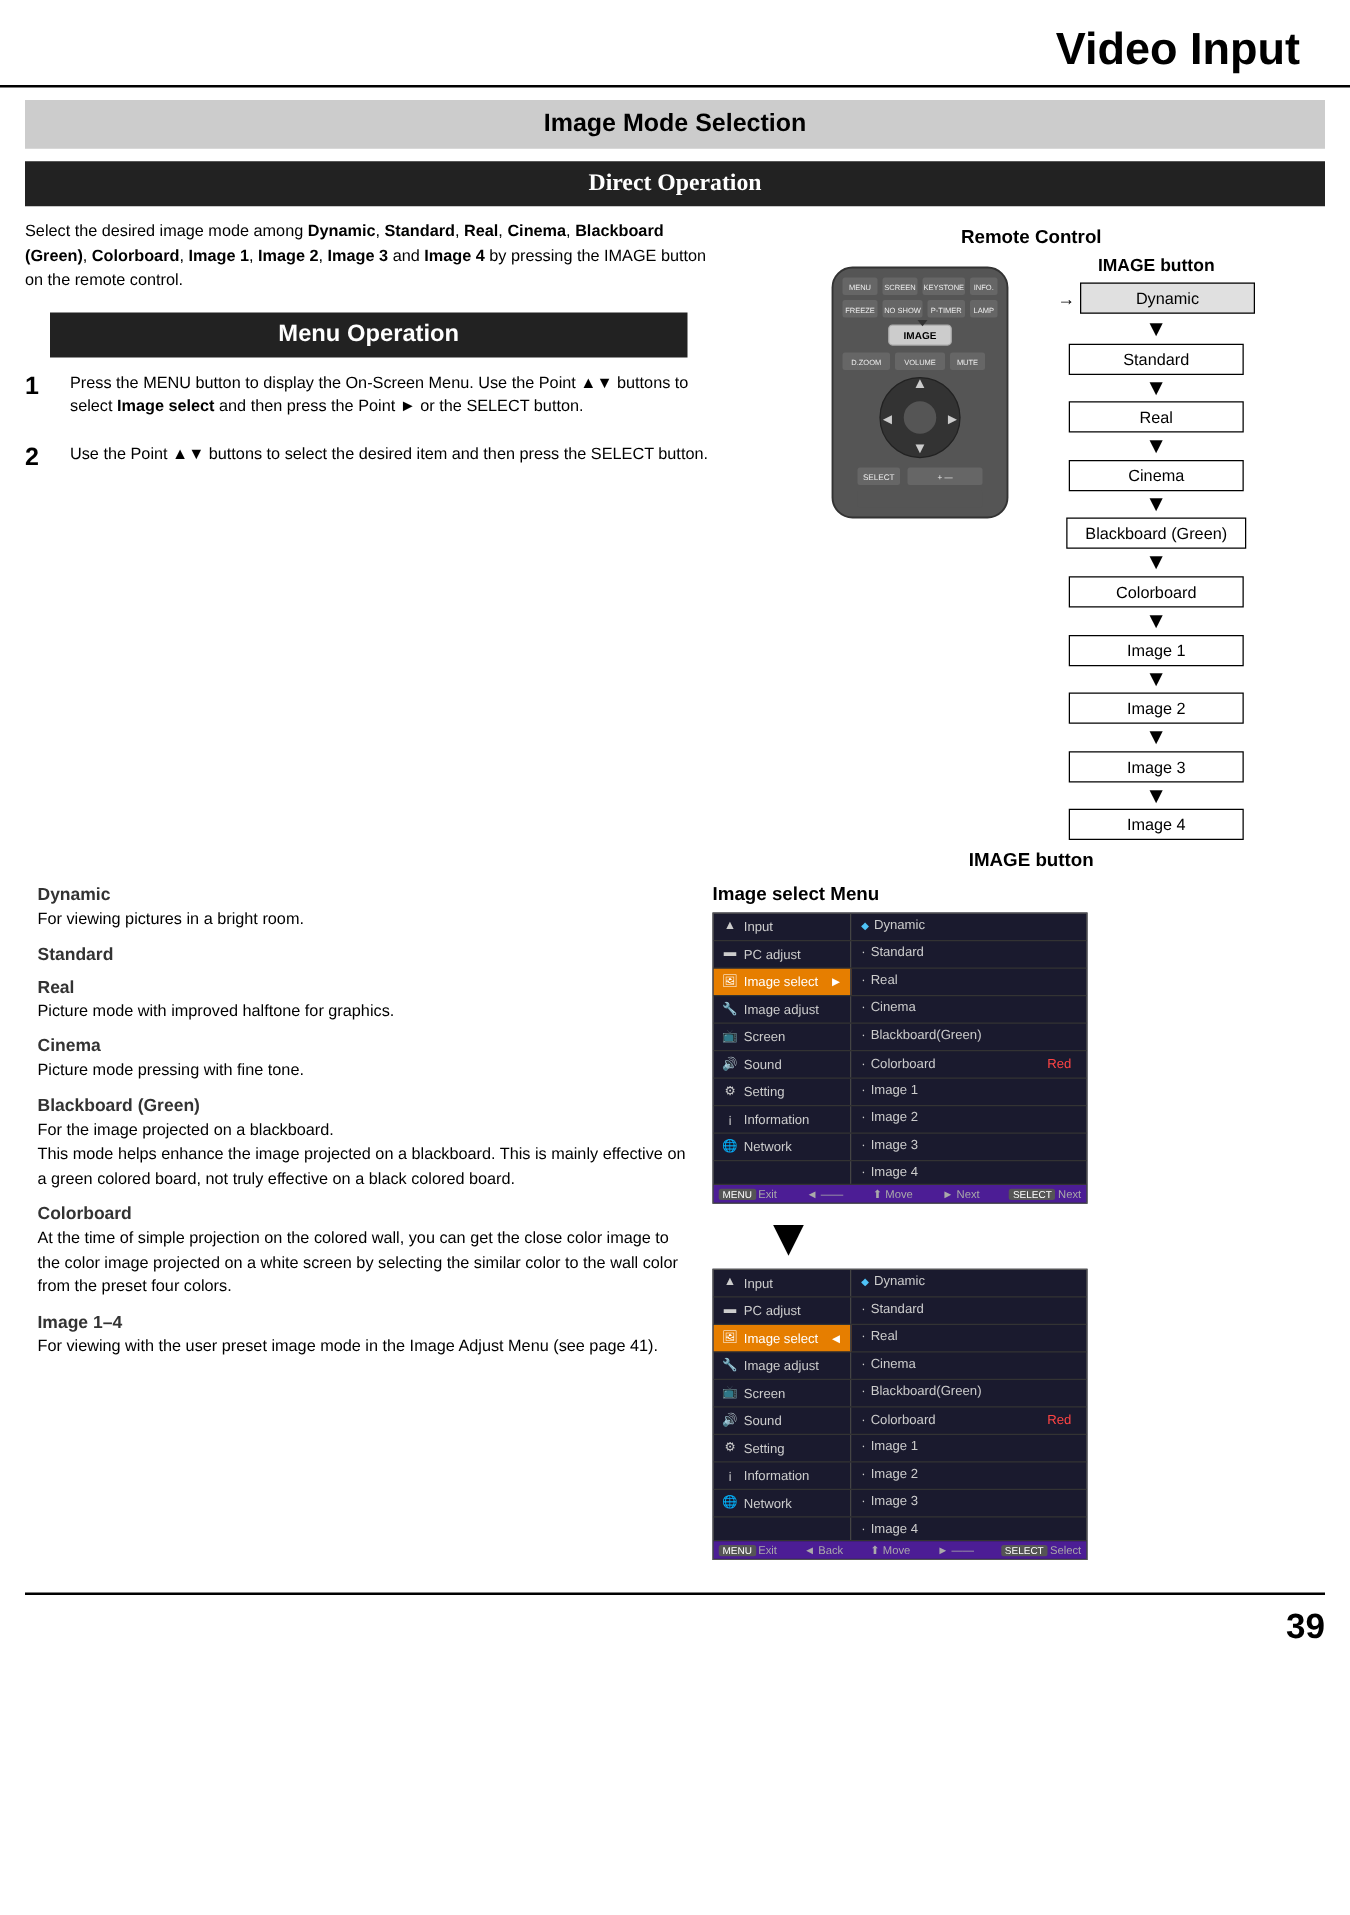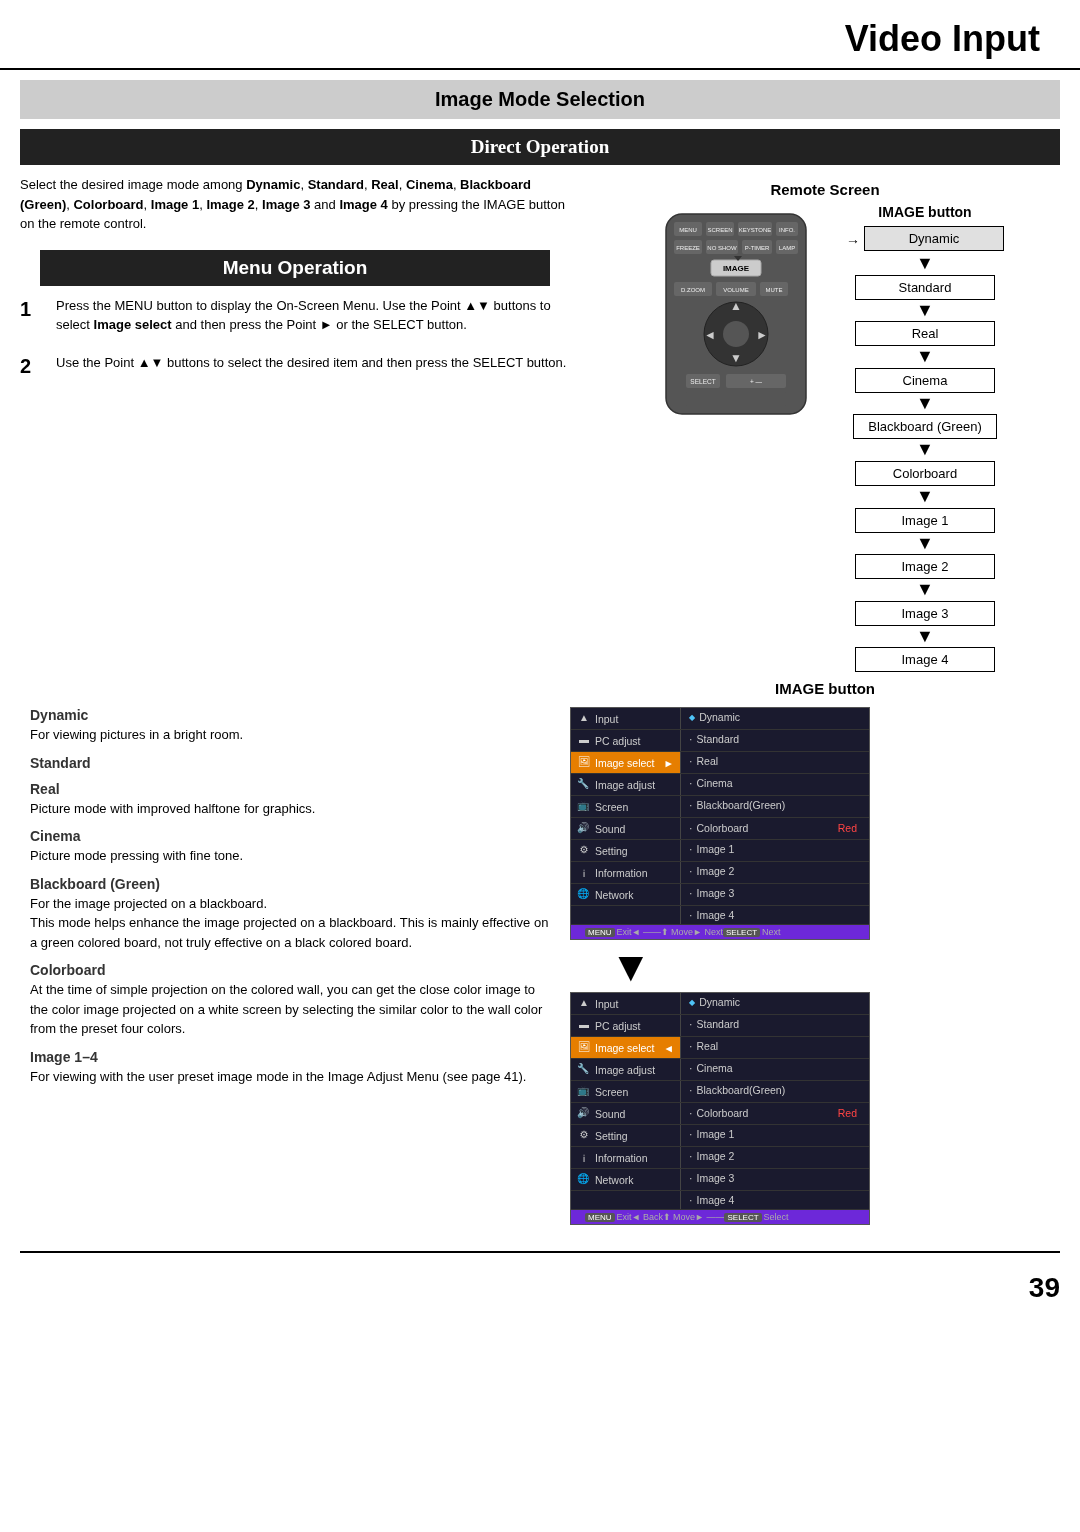--- a/index.html
+++ b/index.html
@@ -308,7 +308,7 @@
   <div class="right-col">
 
     <div class="remote-section">
-      <div class="remote-label">Remote Screen</div>
+      <div class="remote-label">Remote Control</div>
       <div style="display:flex; align-items:flex-start; justify-content:center;">
 
         <div>

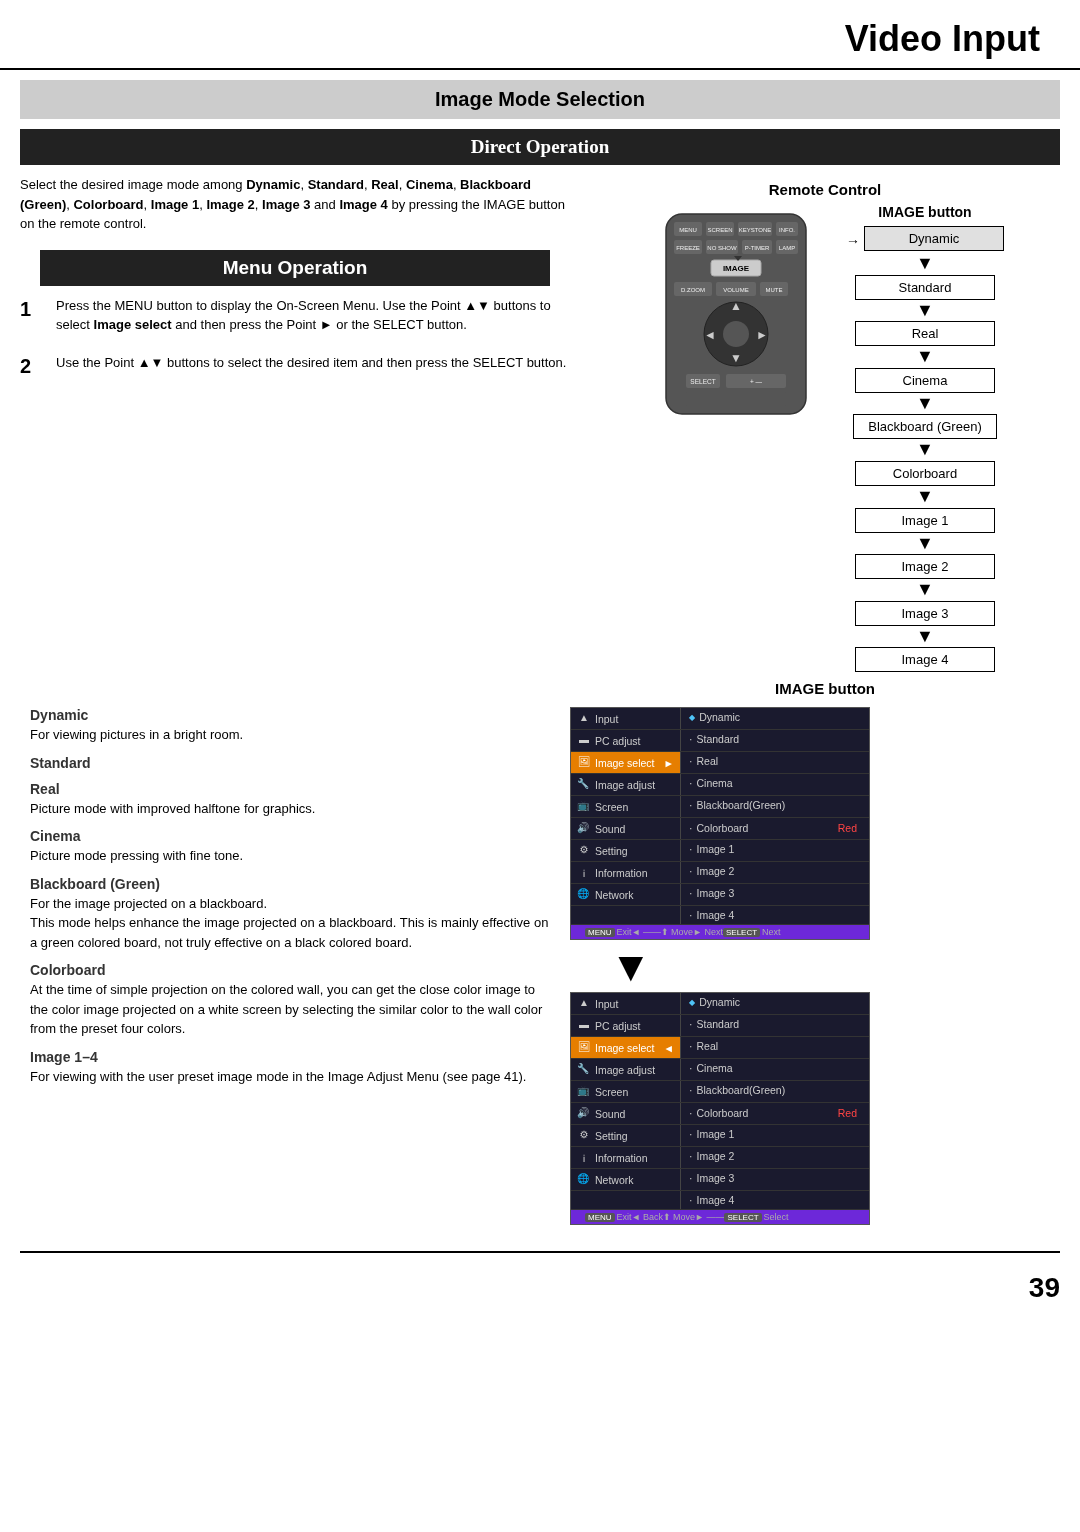--- a/index.html
+++ b/index.html
@@ -428,6 +428,7 @@
   </div>
 
   <div class="bottom-right">
+    <div class="image-select-menu-title">Image select Menu</div>
 
     <div class="osd-menu">
       <div class="osd-menu-row">

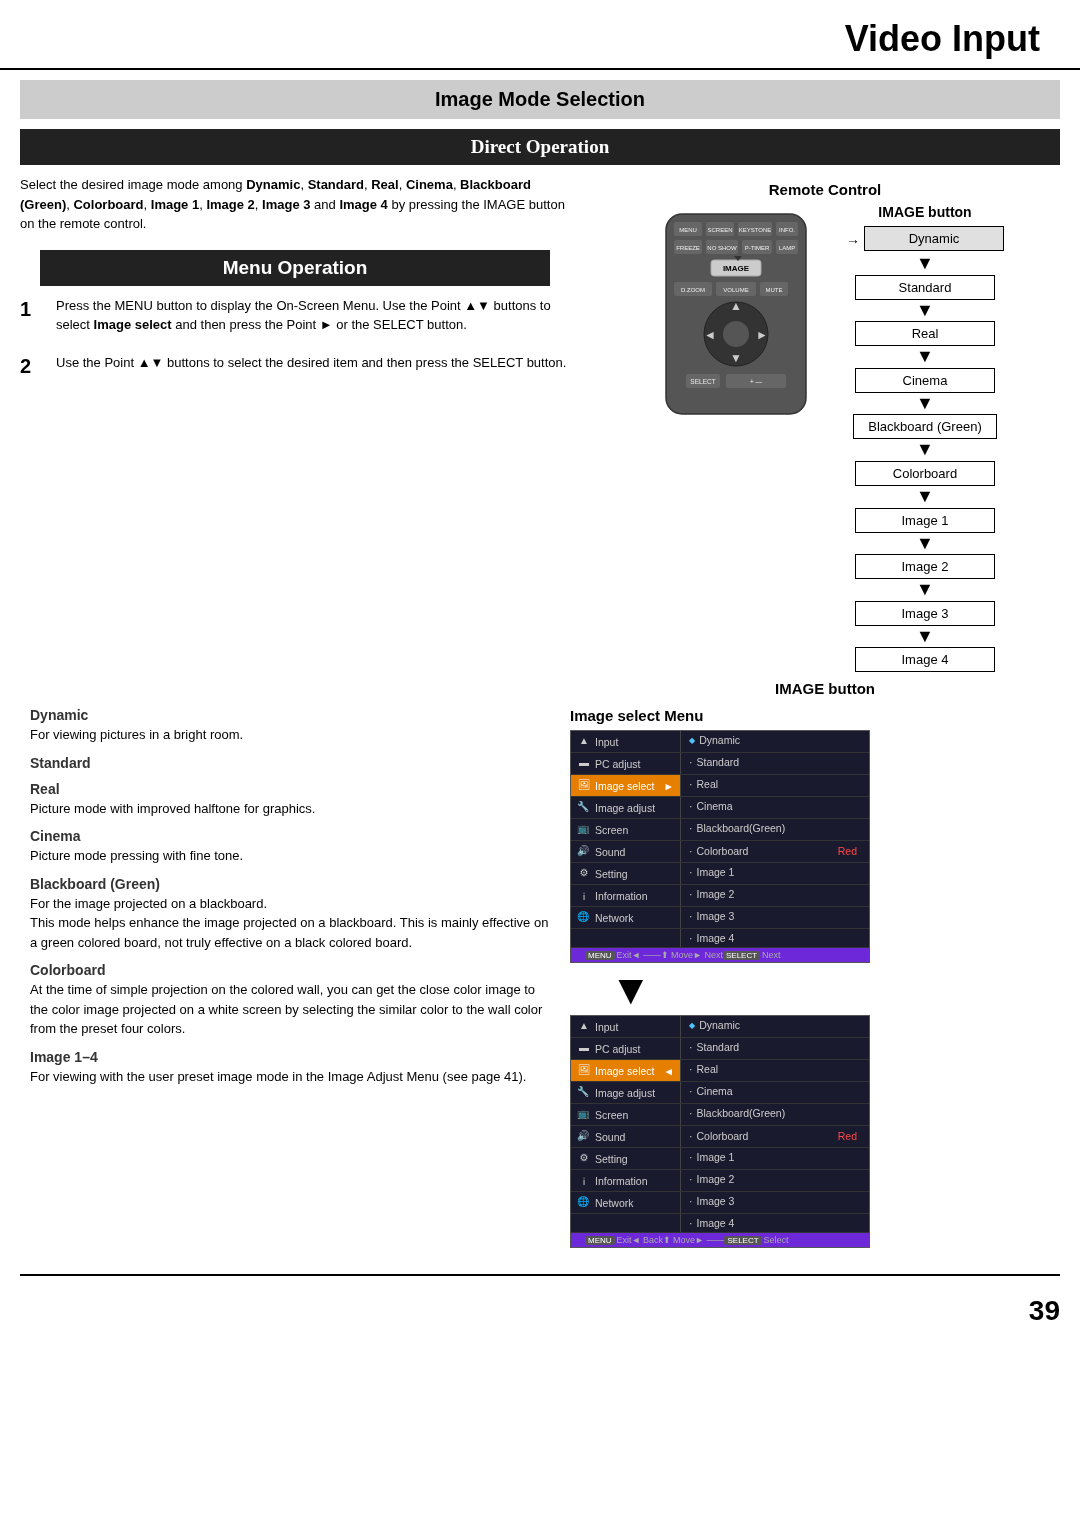--- a/index.html
+++ b/index.html
@@ -228,12 +228,12 @@
       color: #ff4444;
     }
     .osd-bottom-bar {
-      background: #6d28d9;
+      background: #4c1d95;
       color: #aaa;
       font-size: 9px;
-      padding: 2px 14px;
-      display: flex;
-      justify-content: flex-start;
+      padding: 2px 4px;
+      display: flex;
+      justify-content: space-between;
     }
     .osd-bottom-key {
       background: #555;

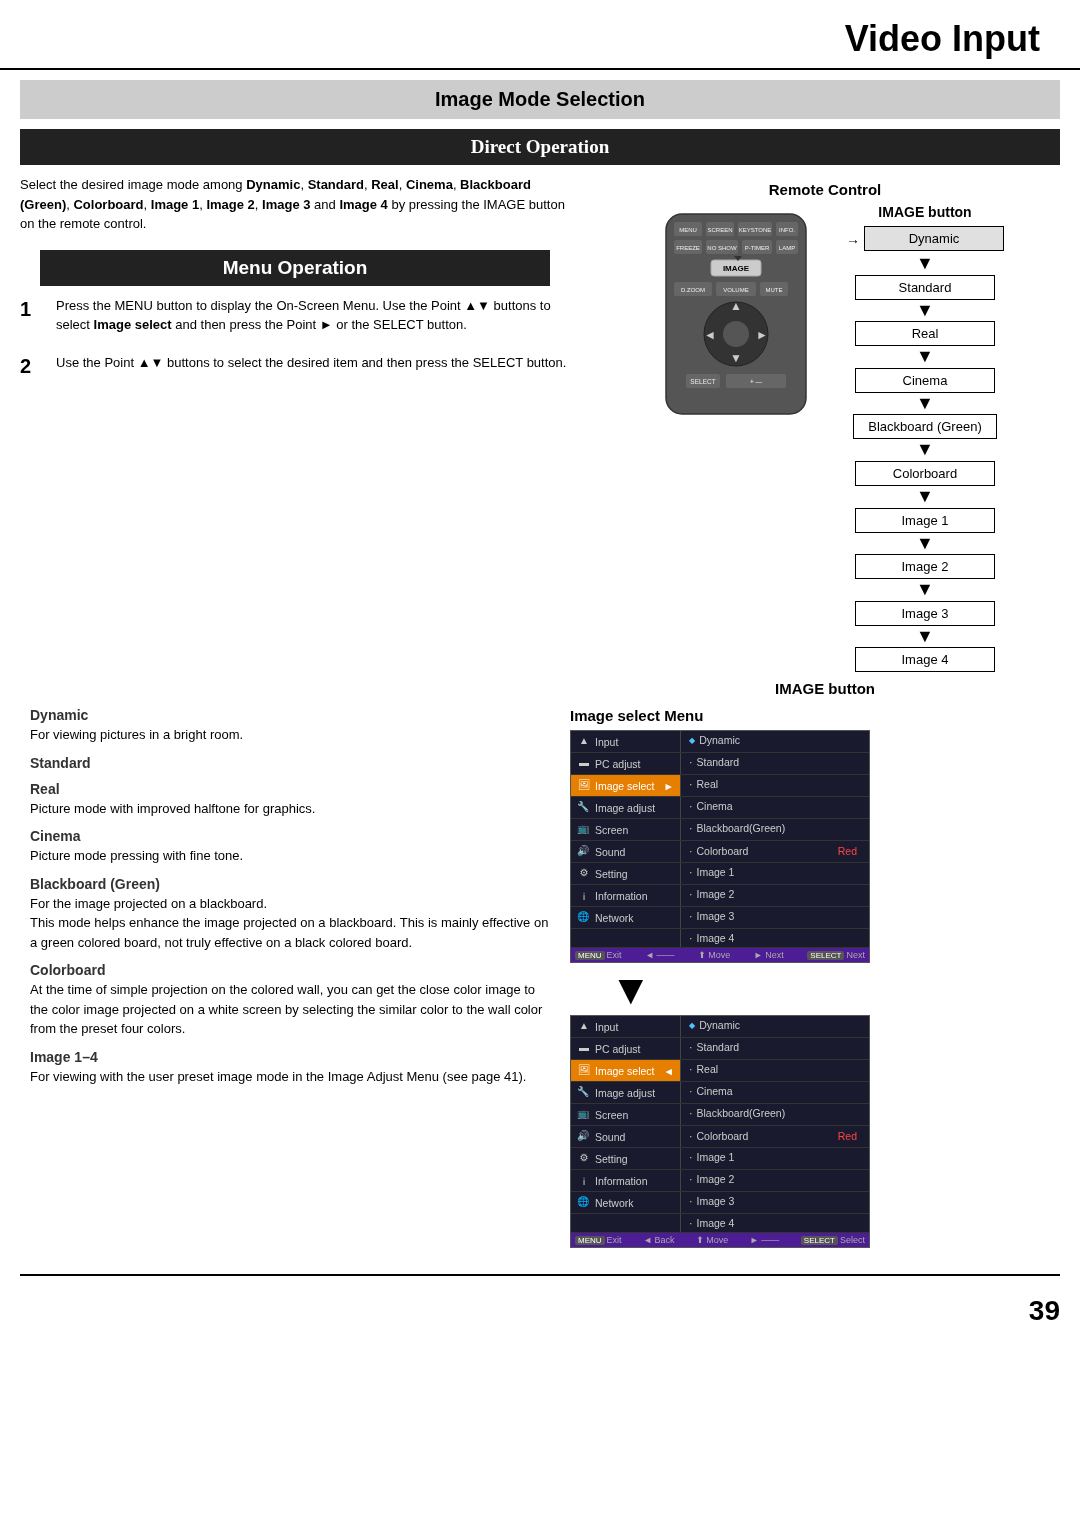--- a/index.html
+++ b/index.html
@@ -650,7 +650,7 @@
   </div>
 </div>
 
-<div style="border-top:2px solid #000; margin:20px 20px 0 20px; padding-top:19px; text-align:right;">
+<div style="border-top:2px solid #000; margin:20px 20px 0 20px; padding-top:9px; text-align:right;">
   <span style="font-size:28px; font-weight:bold;">39</span>
 </div>
 

